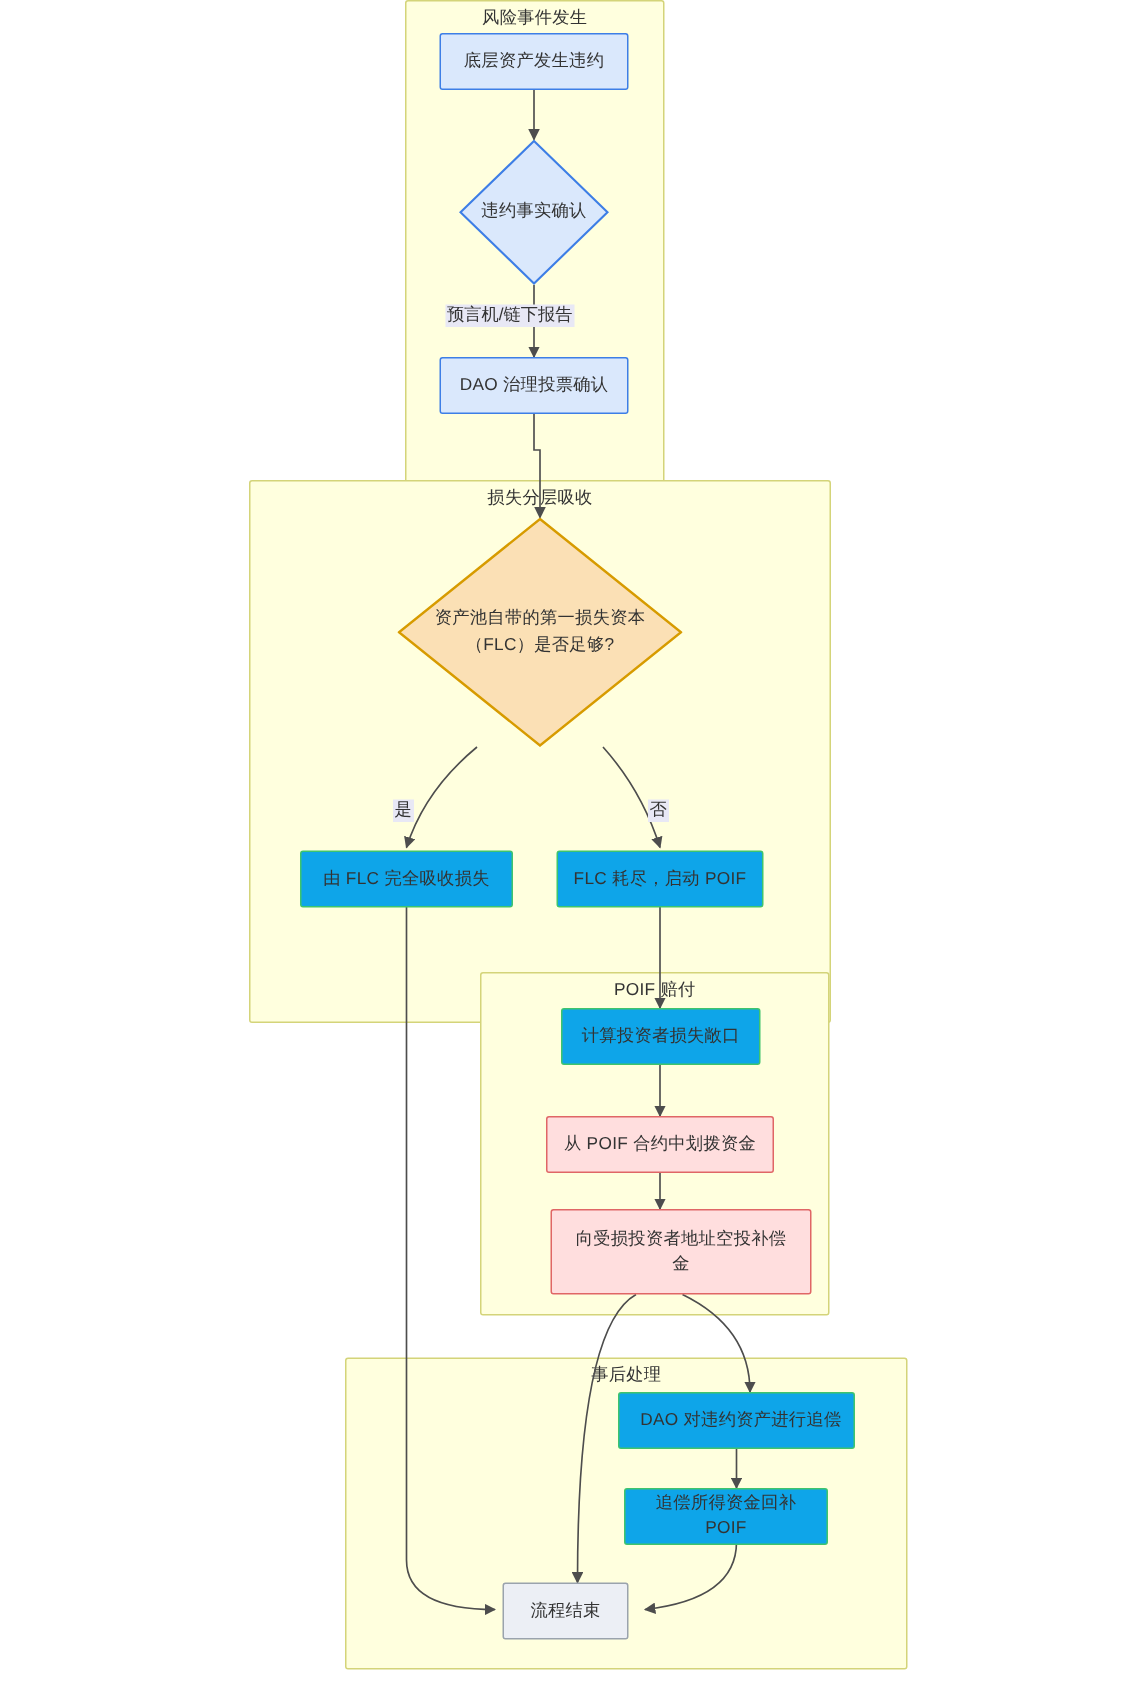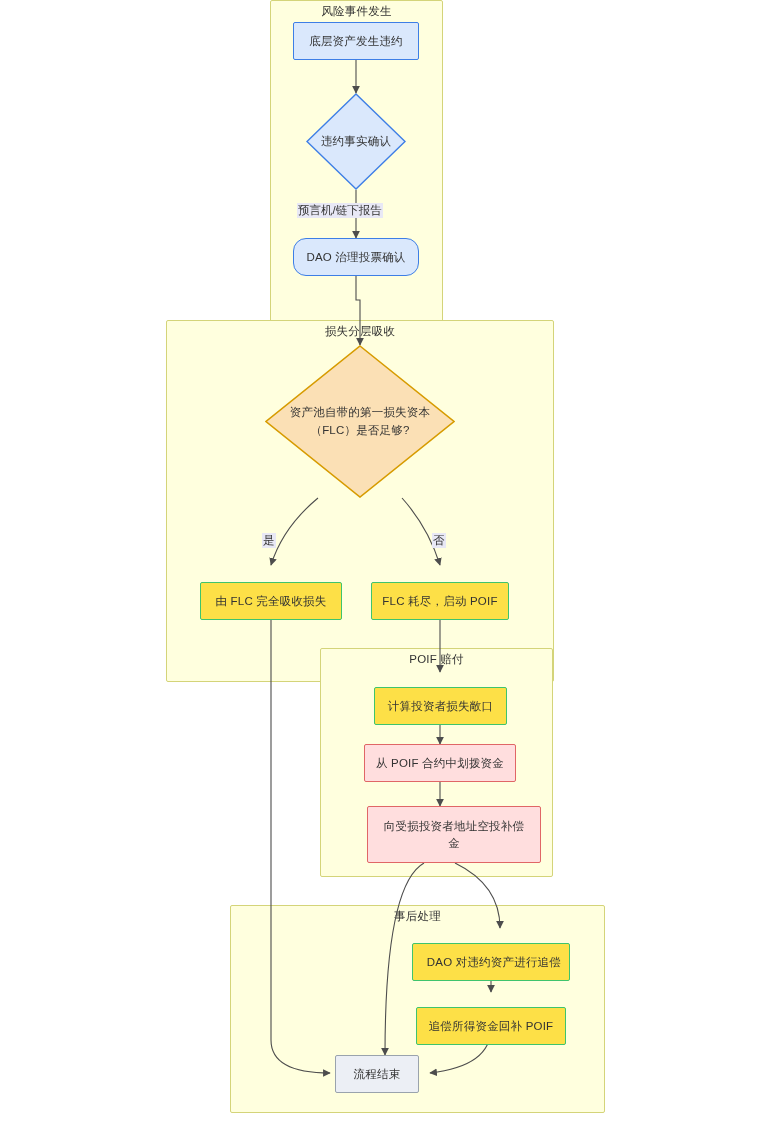--- a/index.html
+++ b/index.html
@@ -186,7 +186,7 @@
     <div class="dlabel">违约事实确认</div>
   </div>
 
-  <div class="node blue" style="left:293px; top:238px; width:126px; height:34px;border-radius:13px;">
+  <div class="node blue" style="left:293px; top:238px; width:126px; height:34px;">
     <span>DAO 治理投票确认</span>
   </div>
 

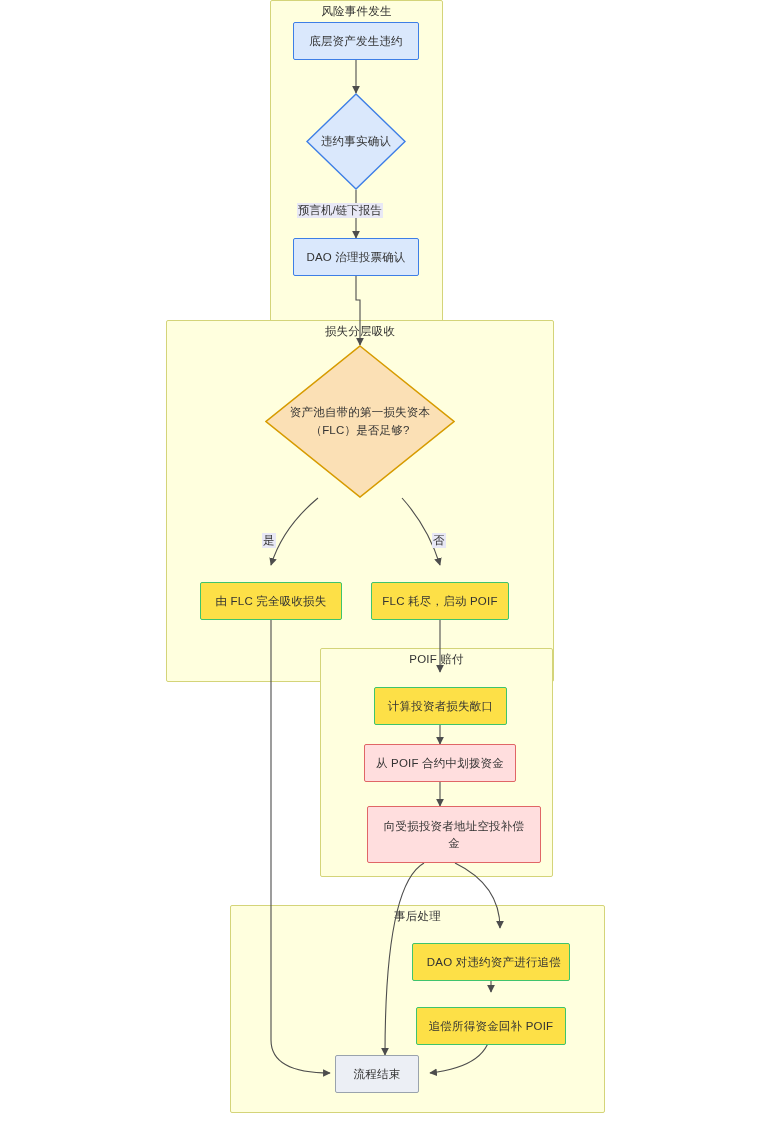--- a/index.html
+++ b/index.html
@@ -66,10 +66,9 @@
     color: #333333;
   }
   .node.green {
-    background: #fde047;
+    background: #0ea5e9;
     border: 1.4px solid #3ec46d;
     color: #333333;
-    margin-top: 15px;
   }
   .node.red {
     background: #ffdede;

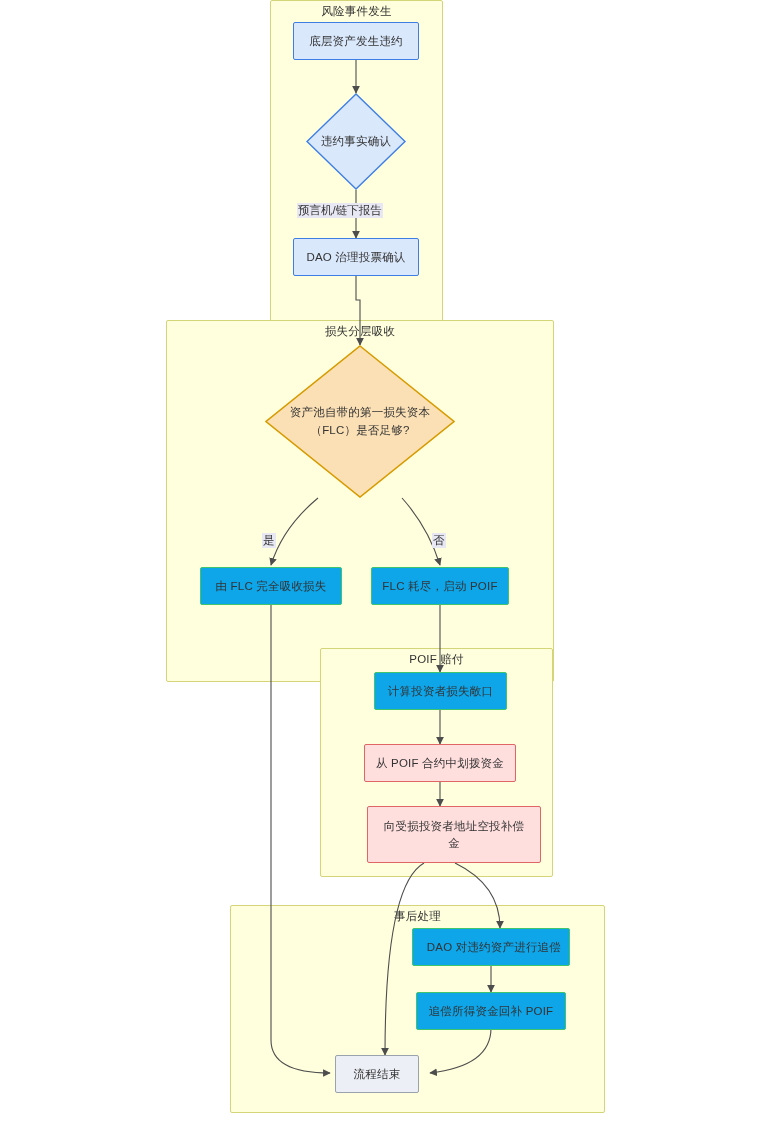--- a/index.html
+++ b/index.html
@@ -239,7 +239,7 @@
     <span>DAO 对违约资产进行追偿</span>
   </div>
 
-  <div class="node green" style="left:416px; top:992px; width:150px; height:36px;">
+  <div class="node green" style="left:416px; top:992px; width:136px; height:36px;">
     <span>追偿所得资金回补 POIF</span>
   </div>
 

